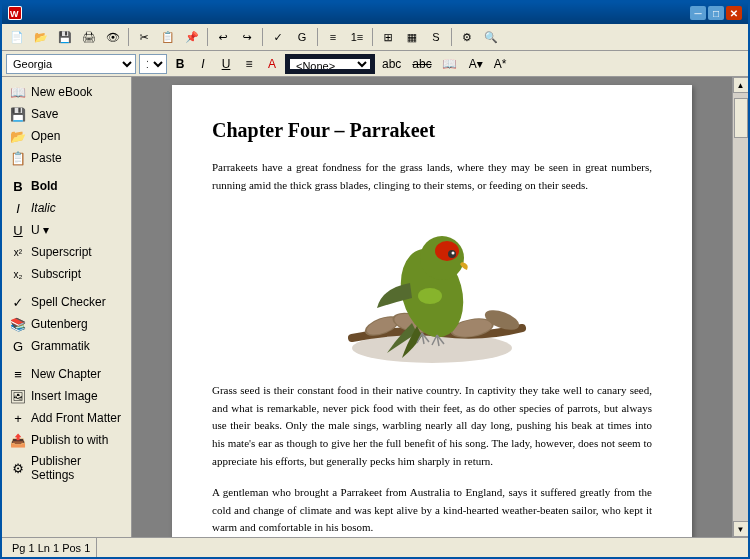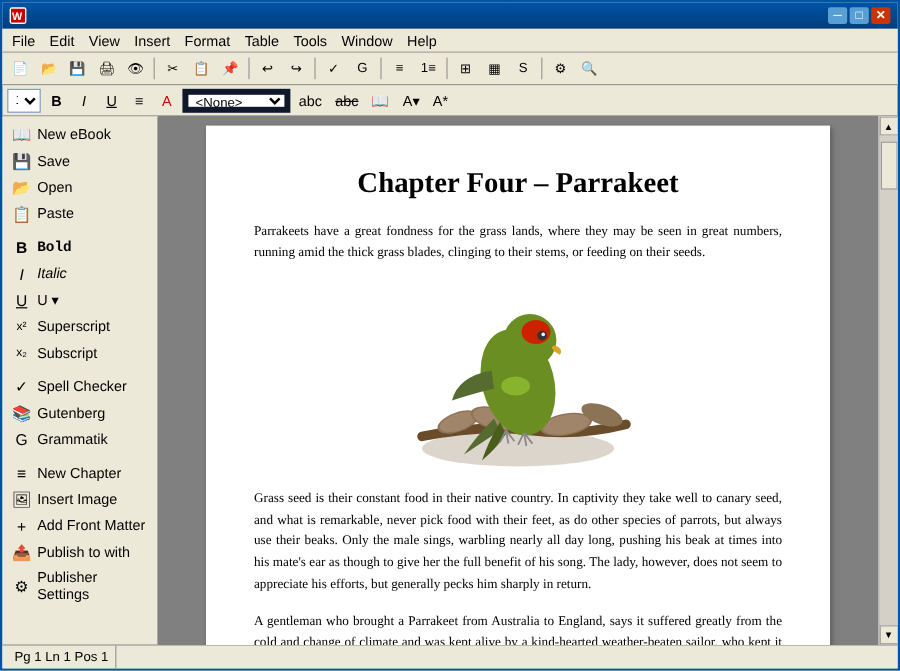--- a/index.html
+++ b/index.html
@@ -85,17 +85,6 @@
     </div>
   </div>
 
-  <div class="menu-bar">
-    <div class="menu-item">File</div>
-    <div class="menu-item">Edit</div>
-    <div class="menu-item">View</div>
-    <div class="menu-item">Insert</div>
-    <div class="menu-item">Format</div>
-    <div class="menu-item">Table</div>
-    <div class="menu-item">Tools</div>
-    <div class="menu-item">Window</div>
-    <div class="menu-item">Help</div>
-  </div>
 
   <div class="toolbar-area">
     <div class="toolbar-row">

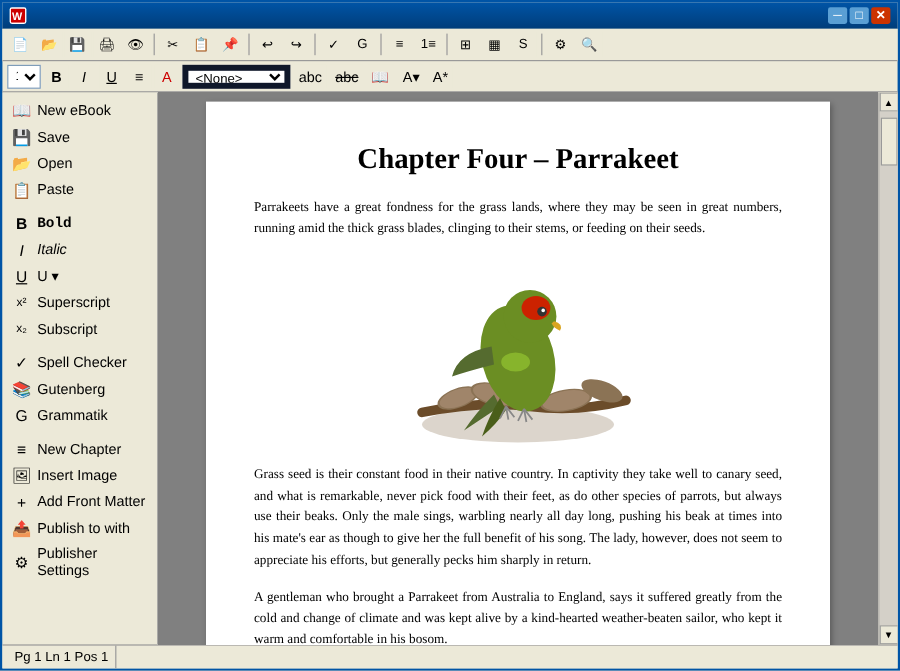--- a/index.html
+++ b/index.html
@@ -117,6 +117,9 @@
   </div>
 
   <div class="format-bar">
+    <select class="font-select">
+      <option>Georgia</option>
+    </select>
     <select class="size-select">
       <option>12</option>
     </select>

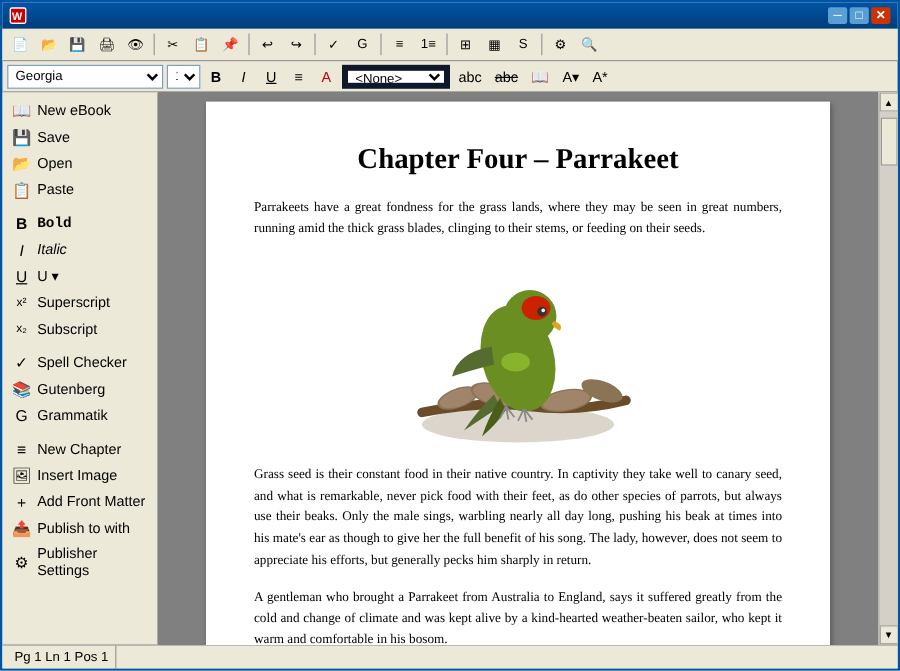--- a/index.html
+++ b/index.html
@@ -49,7 +49,7 @@
     
     .doc-area { flex: 1; background: #808080; overflow: auto; padding: 8px; display: flex; justify-content: center; }
     .doc-page { background: white; width: 520px; min-height: 480px; padding: 30px 40px; font-family: Georgia, serif; font-size: 11px; line-height: 1.5; box-shadow: 2px 2px 5px rgba(0,0,0,0.3); }
-    .doc-chapter { font-size: 24px; font-weight: bold; margin-bottom: 14px; font-family: Georgia, serif; text-align: center; }
+    .doc-chapter { font-size: 20px; font-weight: bold; margin-bottom: 14px; font-family: Georgia, serif; }
     .doc-para { text-align: justify; margin-bottom: 10px; font-size: 11px; line-height: 1.6; margin-top: 14px; }
     .bird-image { display: flex; justify-content: center; margin: 14px 0; }
     .bird-svg { width: 220px; height: 160px; }

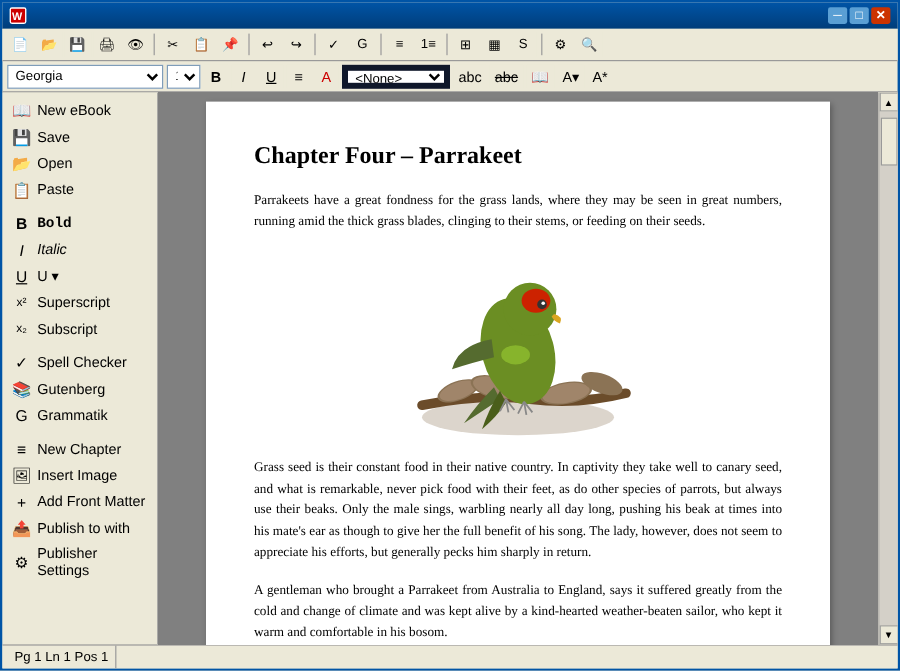--- a/index.html
+++ b/index.html
@@ -160,7 +160,7 @@
       <div class="sidebar-divider"></div>
       <div class="sidebar-item">
         <span class="sidebar-icon" style="font-weight:bold;">B</span>
-        <span style="font-weight:bold;font-family:Liberation Mono, monospace;">Bold</span>
+        <span style="font-weight:bold;">Bold</span>
       </div>
       <div class="sidebar-item">
         <span class="sidebar-icon" style="font-style:italic;">I</span>

